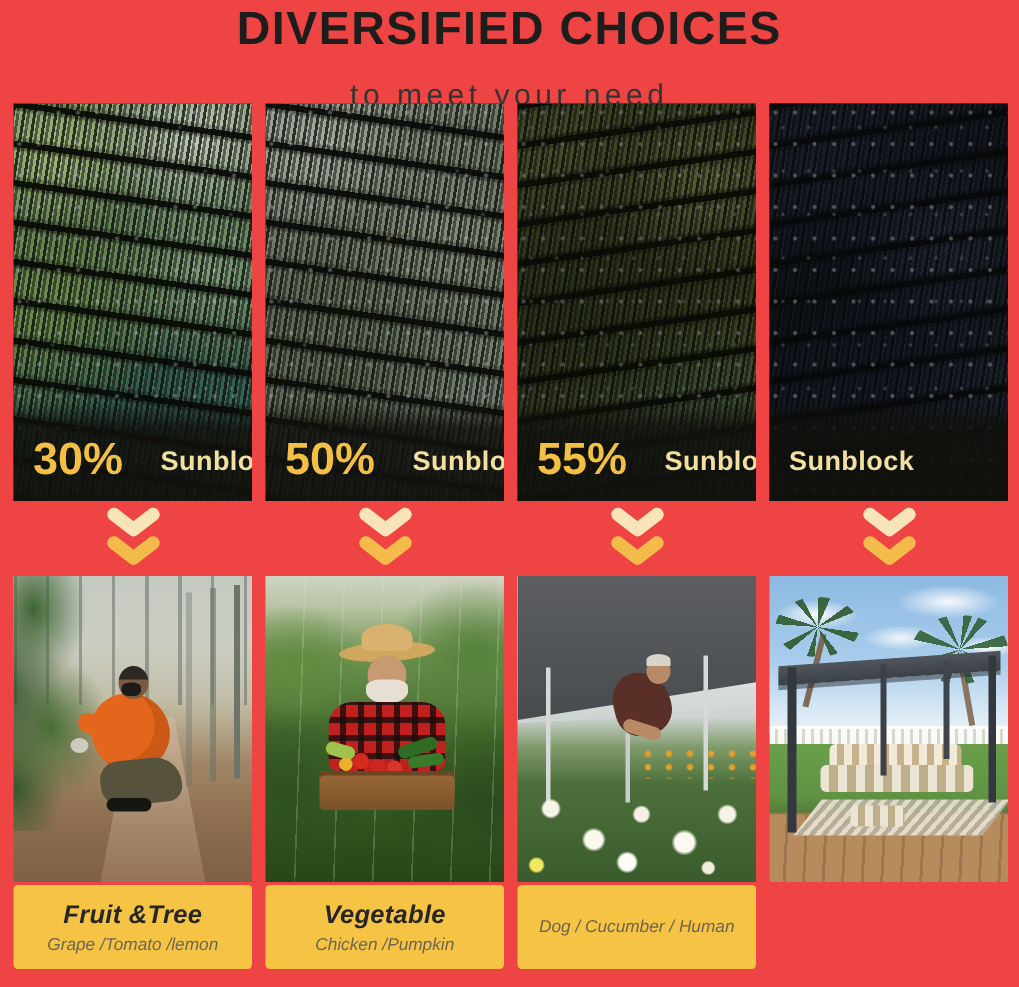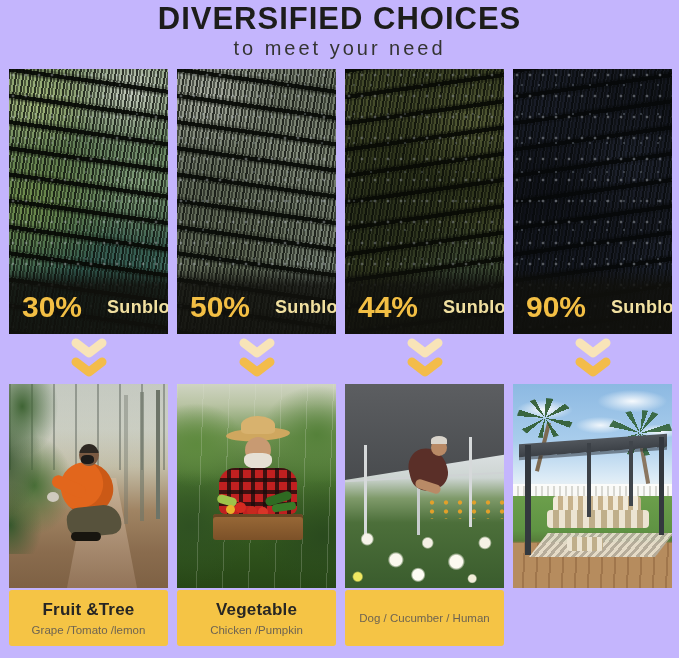--- a/index.html
+++ b/index.html
@@ -6,7 +6,7 @@
   html,body { background:#efece7; }
   .canvas {
     position:relative; width:679px; height:658px; overflow:hidden;
-    background:#c4b5fd;
+    background:#ef4444;
     font-family:"Liberation Sans", sans-serif;
   }
   

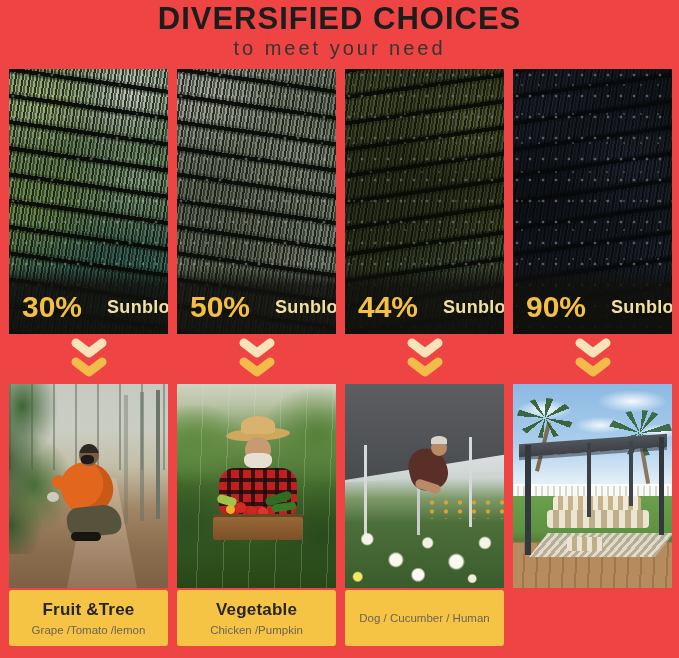--- a/index.html
+++ b/index.html
@@ -12,7 +12,7 @@
   
   .header { position:absolute; top:0; left:0; right:0; text-align:center; }
   .title { font-size:31px; font-weight:800; letter-spacing:1px; color:#1d1d1b; margin-top:1px; }
-  .subtitle { font-size:20px; font-weight:400; letter-spacing:3px; color:#343432; margin-top:0px; }
+  .subtitle { font-size:20px; font-weight:400; letter-spacing:3px; color:#343432; margin-top:16px; }
 
   
   .row { position:absolute; left:9px; width:663px; display:grid; grid-template-columns:repeat(4,159px); column-gap:9px; }

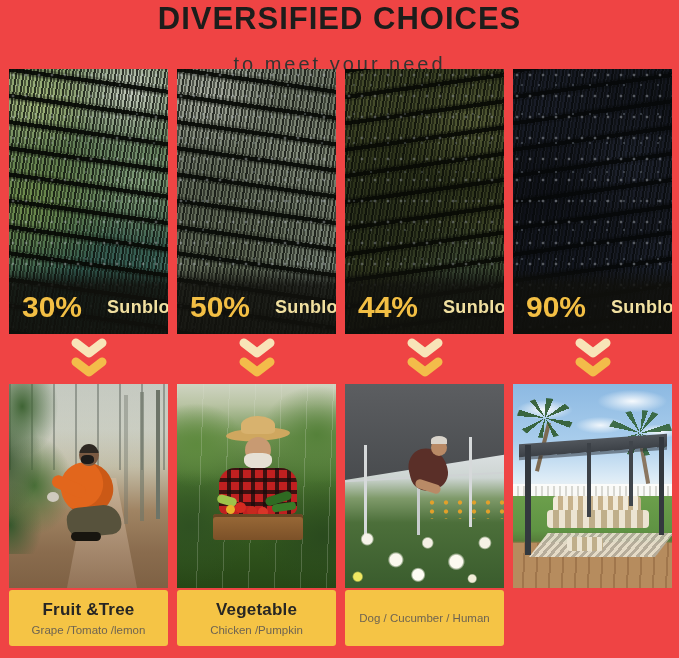--- a/index.html
+++ b/index.html
@@ -234,7 +234,7 @@
       <div class="net-glints"></div>
       <div class="net-tint"></div>
       <div class="net-cap">
-        <span class="pct">44%</span>
+        <span class="pct">55%</span>
         <span class="sb">Sunblock</span>
       </div>
     </div>

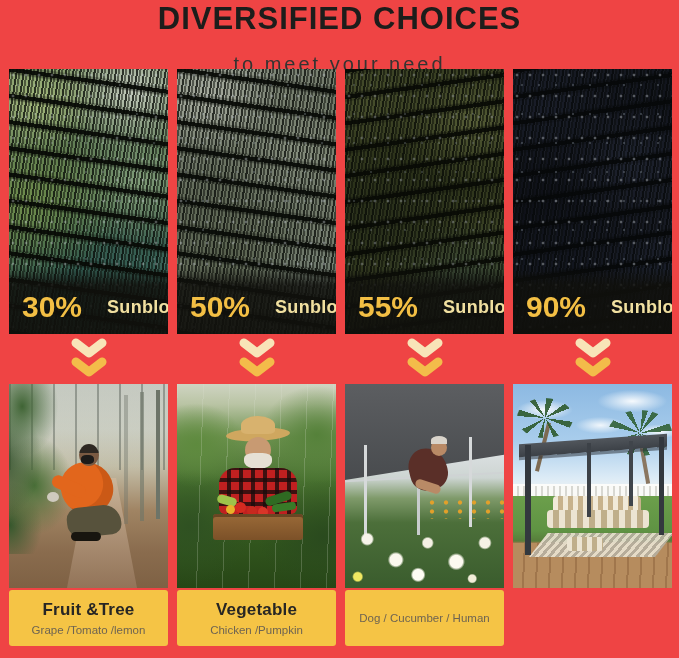--- a/index.html
+++ b/index.html
@@ -245,7 +245,6 @@
       <div class="net-glints"></div>
       <div class="net-tint"></div>
       <div class="net-cap">
-        <span class="pct">90%</span>
         <span class="sb">Sunblock</span>
       </div>
     </div>

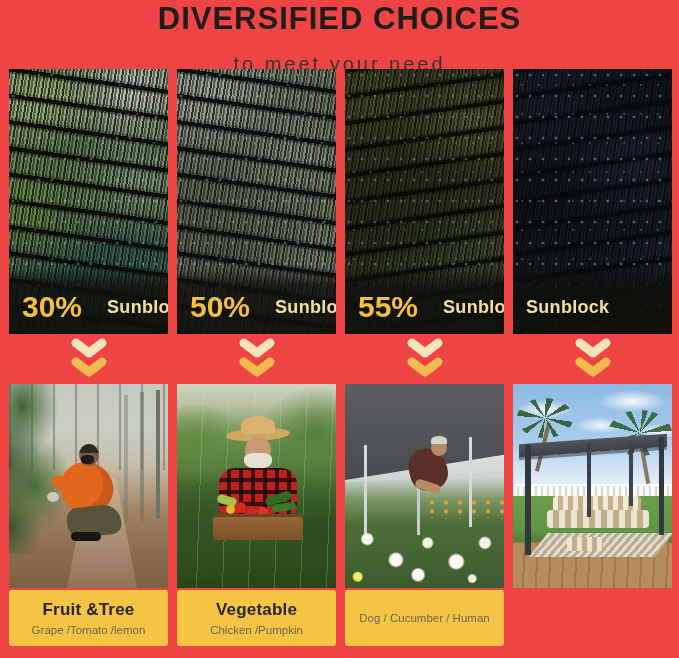--- a/index.html
+++ b/index.html
@@ -190,7 +190,7 @@
 
   
   .label { background:#f5c445; border-radius:3px; text-align:center;
-     display:flex; flex-direction:column; justify-content:center; gap:4px; }
+     display:flex; flex-direction:column; justify-content:center; gap:4px;font-style:italic; }
   .cat { font-size:17px; font-weight:800; color:#272624; letter-spacing:.2px; }
   .ex  { font-size:11.5px; font-weight:500; color:#6e6452; }
 </style>

